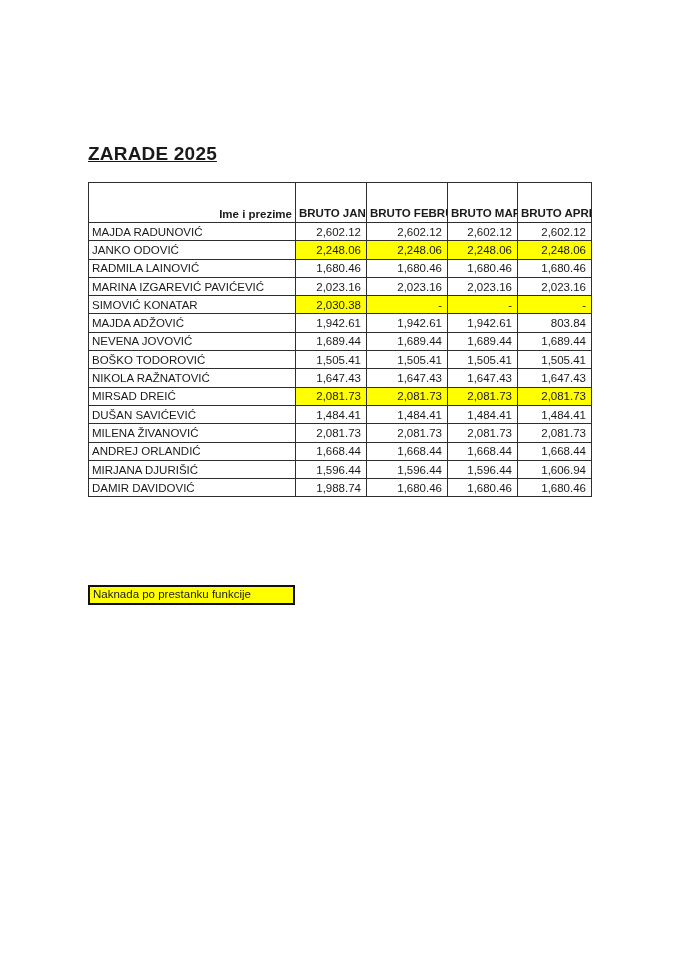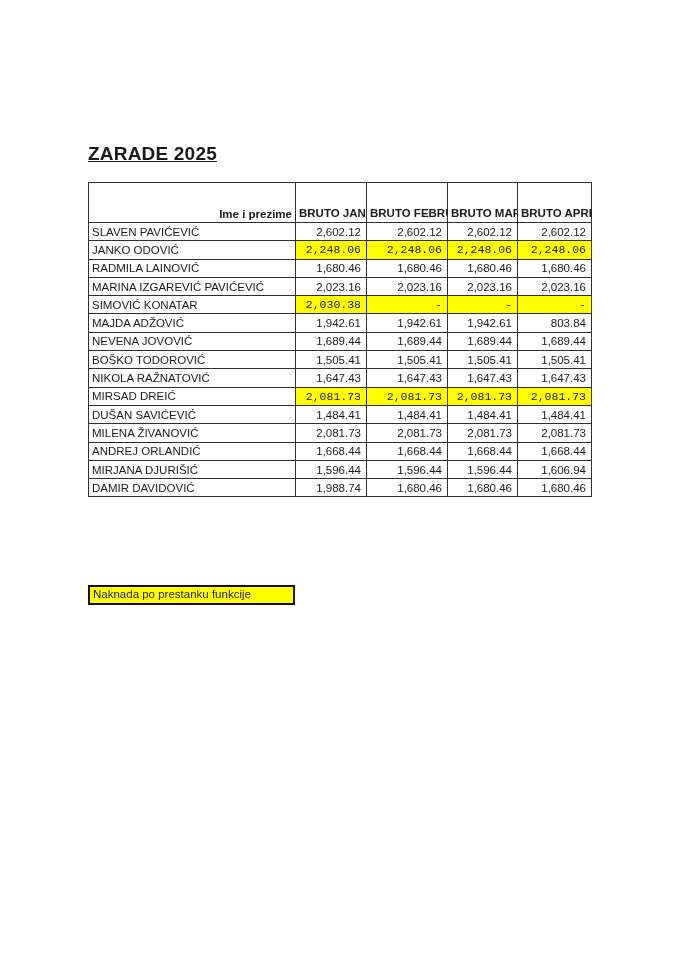--- a/index.html
+++ b/index.html
@@ -110,7 +110,7 @@
     </thead>
     <tbody>
         <tr>
-          <td class="name-cell">SLAVEN PAVIĆEVIĆ</td>
+          <td class="name-cell">MAJDA RADUNOVIĆ</td>
           <td class="value-cell">2,602.12</td>
           <td class="value-cell">2,602.12</td>
           <td class="value-cell">2,602.12</td>

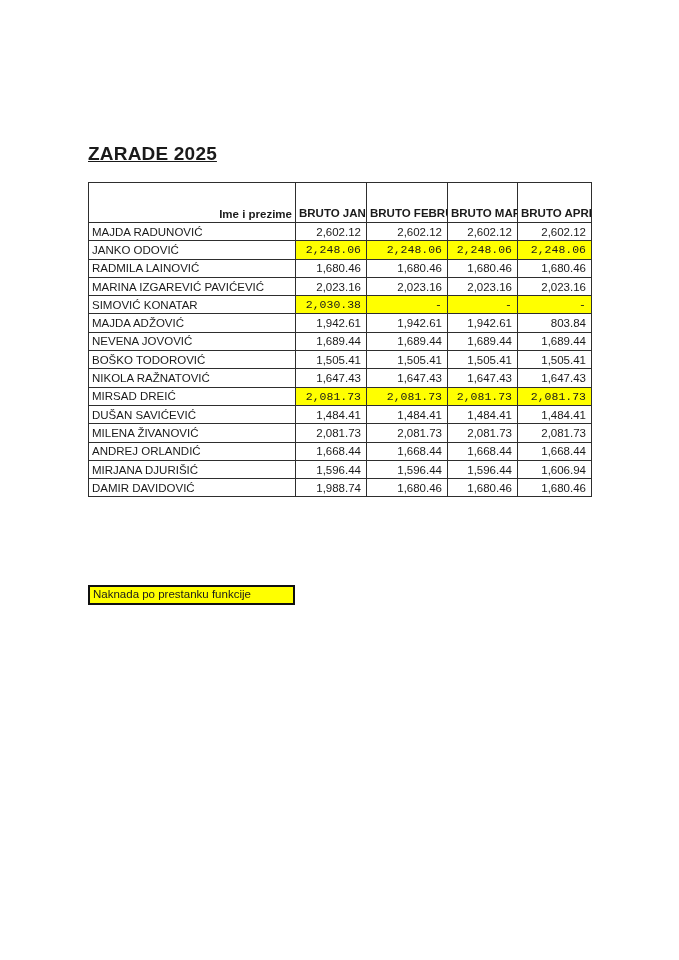--- a/index.html
+++ b/index.html
@@ -63,7 +63,7 @@
     padding:0 5px 0 2px;
     background:#ffffff;
   }
-  td.hl{background:var(--hl,#ffff00);font-family:Liberation Mono, monospace;}
+  td.hl{background:var(--hl,#ffff00);}
   .note-box{
     position:absolute;
     left:88px;

